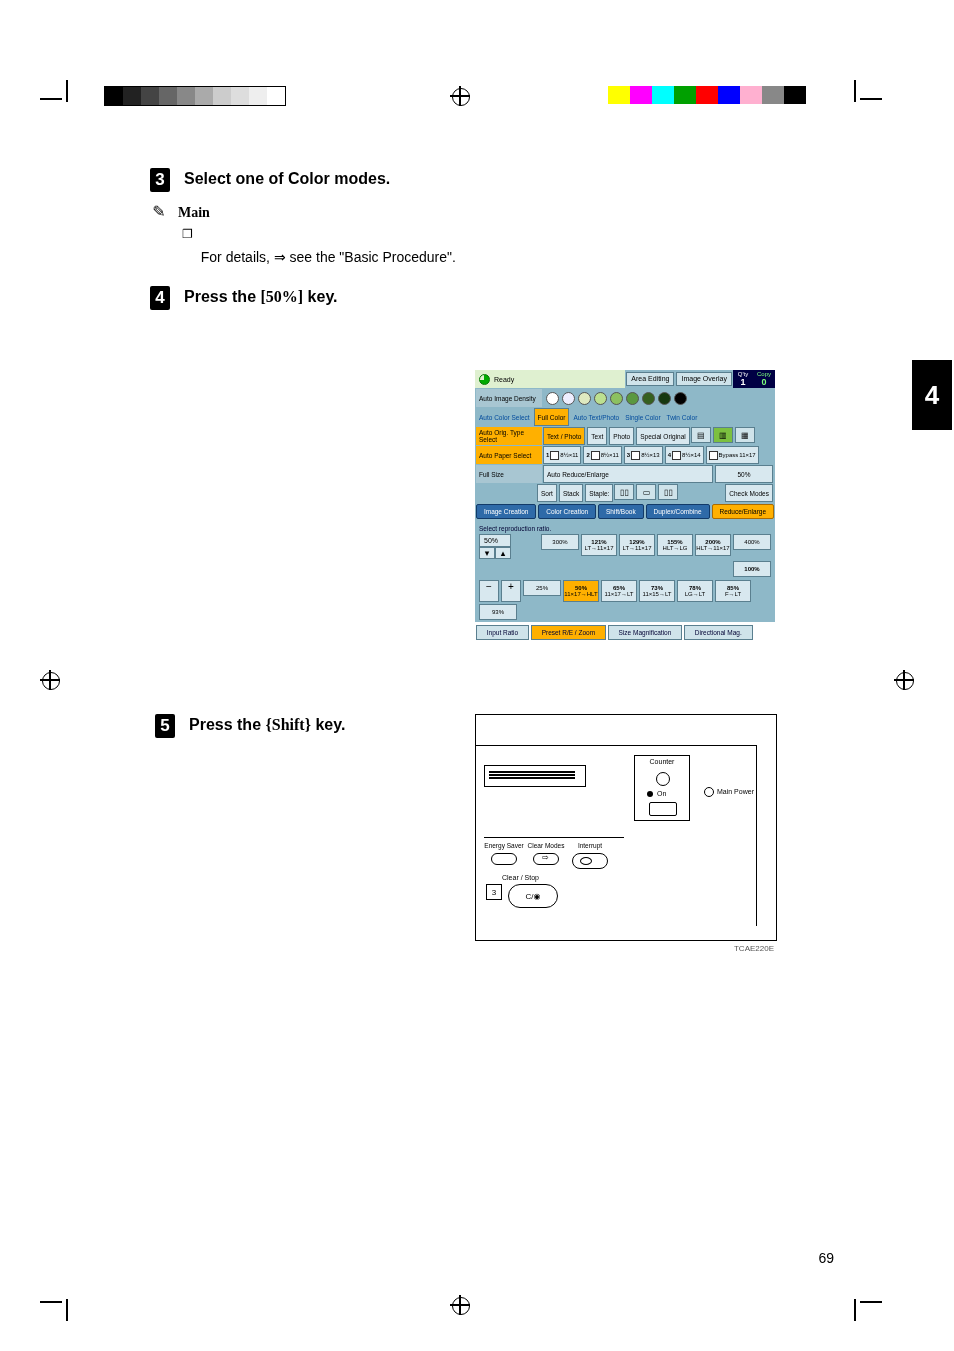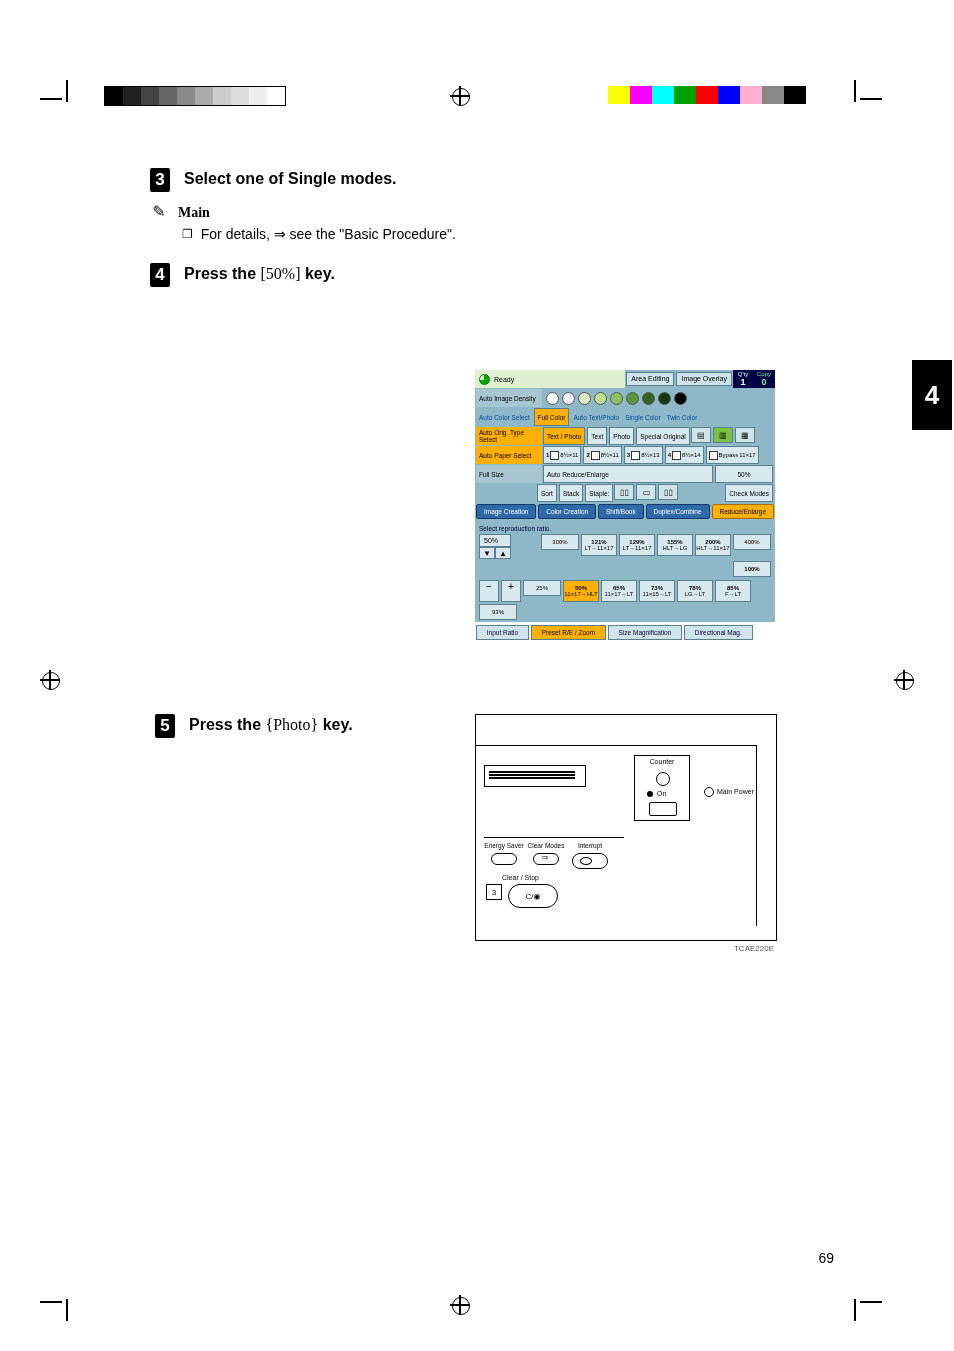--- a/index.html
+++ b/index.html
@@ -331,7 +331,7 @@
 
   <div class="step">
     <div class="step-num">3</div>
-    <div class="step-text">Select one of Single modes.</div>
+    <div class="step-text">Select one of Color modes.</div>
   </div>
 
   <div class="note">

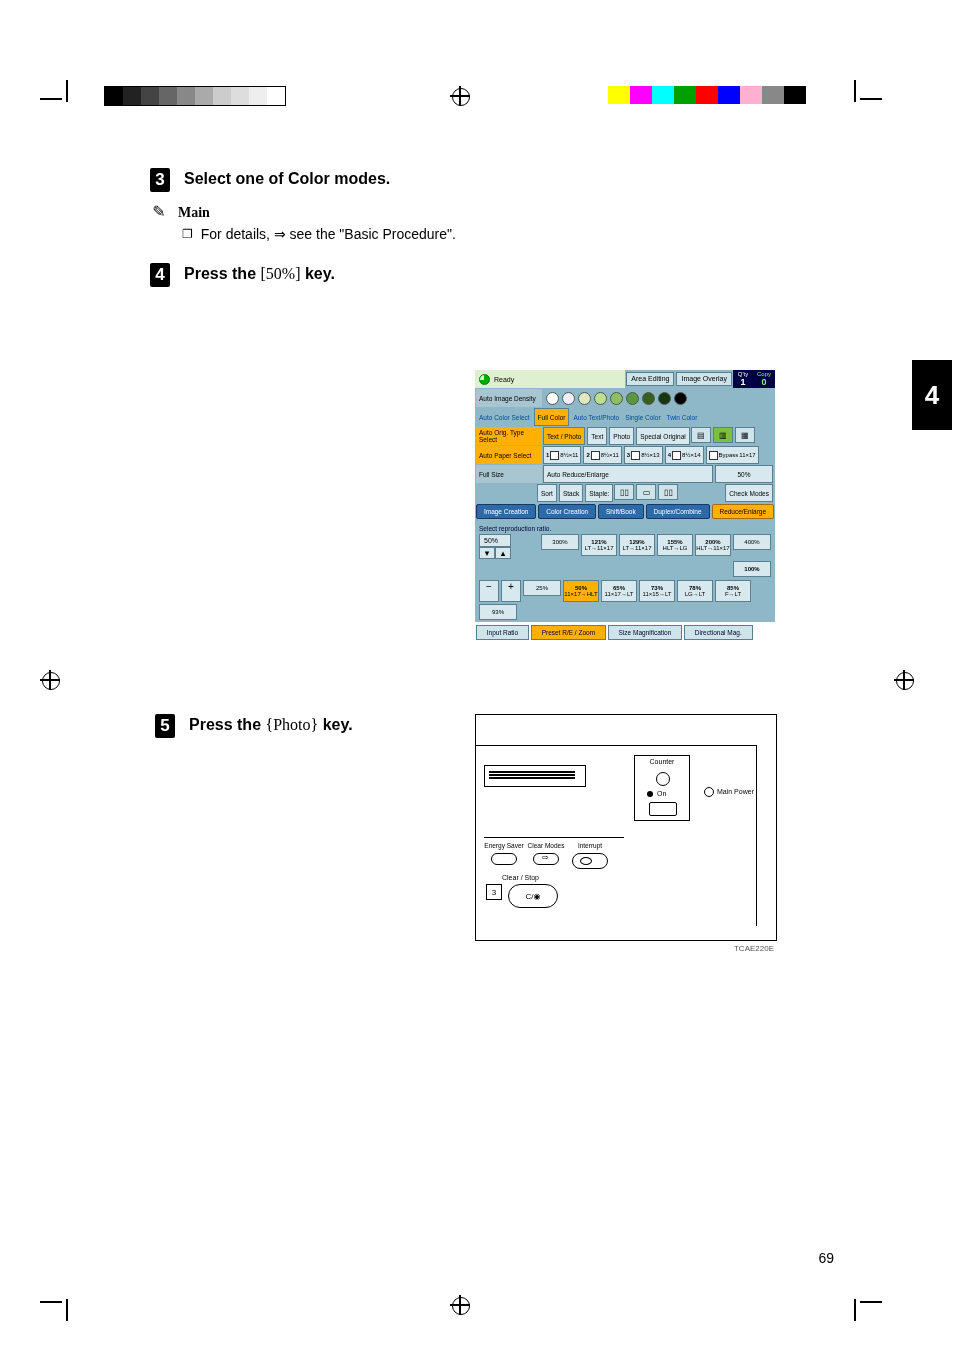--- a/index.html
+++ b/index.html
@@ -126,7 +126,7 @@
     font-family: Arial, Helvetica, sans-serif;
   }
   .note-body .sq { flex: 0 0 auto; font-size: 12px; line-height: 1.6; }
-  .note-body .txt { flex: 1 1 auto; line-height: 1.4; }
+  .note-body .txt { flex: 1 1 auto; line-height: 1.4; margin-top: 23px; }
 
   
   .panel {

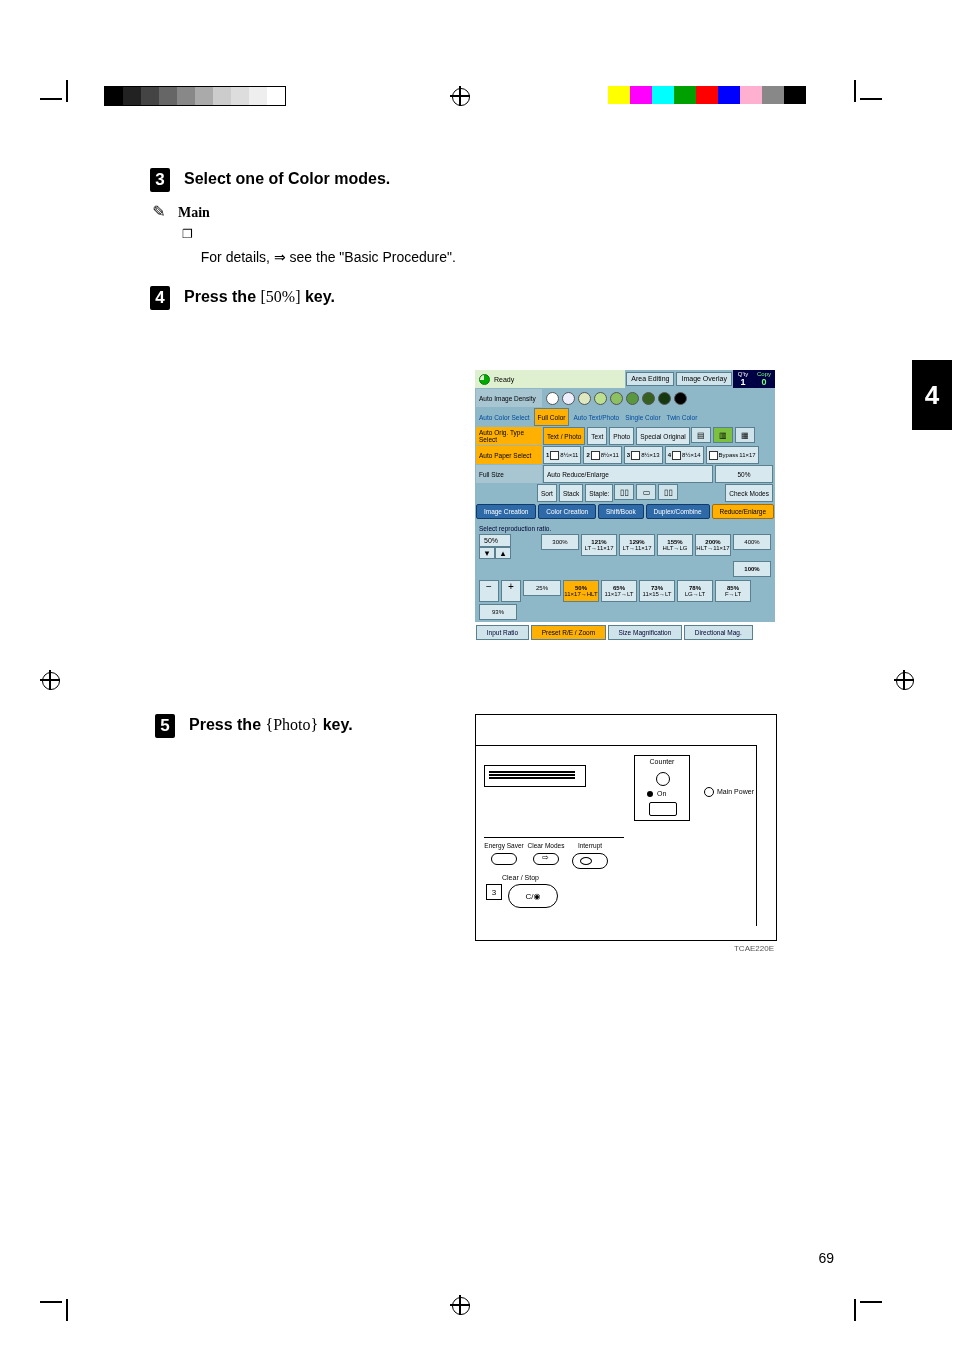--- a/index.html
+++ b/index.html
@@ -109,7 +109,7 @@
     line-height: 1.35;
     flex: 1 1 auto;
   }
-  .key-bracket { font-family: "Times New Roman", serif; font-weight: normal; margin-top: 23px; }
+  .key-bracket { font-family: "Times New Roman", serif; font-weight: bold; margin-top: 23px; }
 
   .note {
     display: flex; gap: 10px; align-items: baseline;

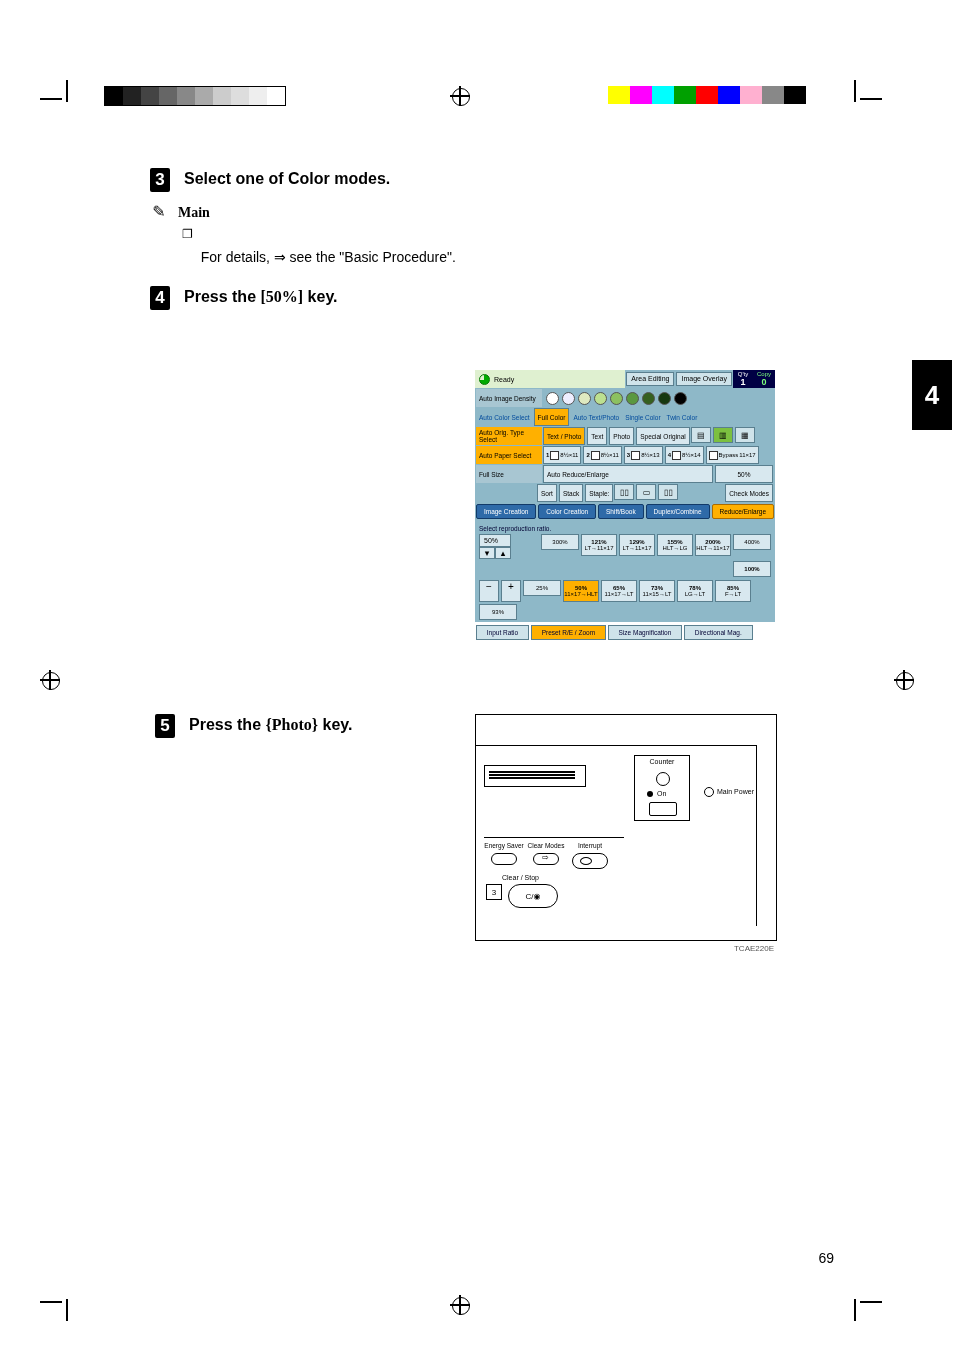--- a/index.html
+++ b/index.html
@@ -549,7 +549,7 @@
     <div class="step-num">5</div>
     <div class="step-text">
       <span>Press the </span>
-      <span class="key-bracket">{Photo}</span>
+      <span class="key-bracket">{Shift}</span>
       <span> key.</span>
     </div>
   </div>

